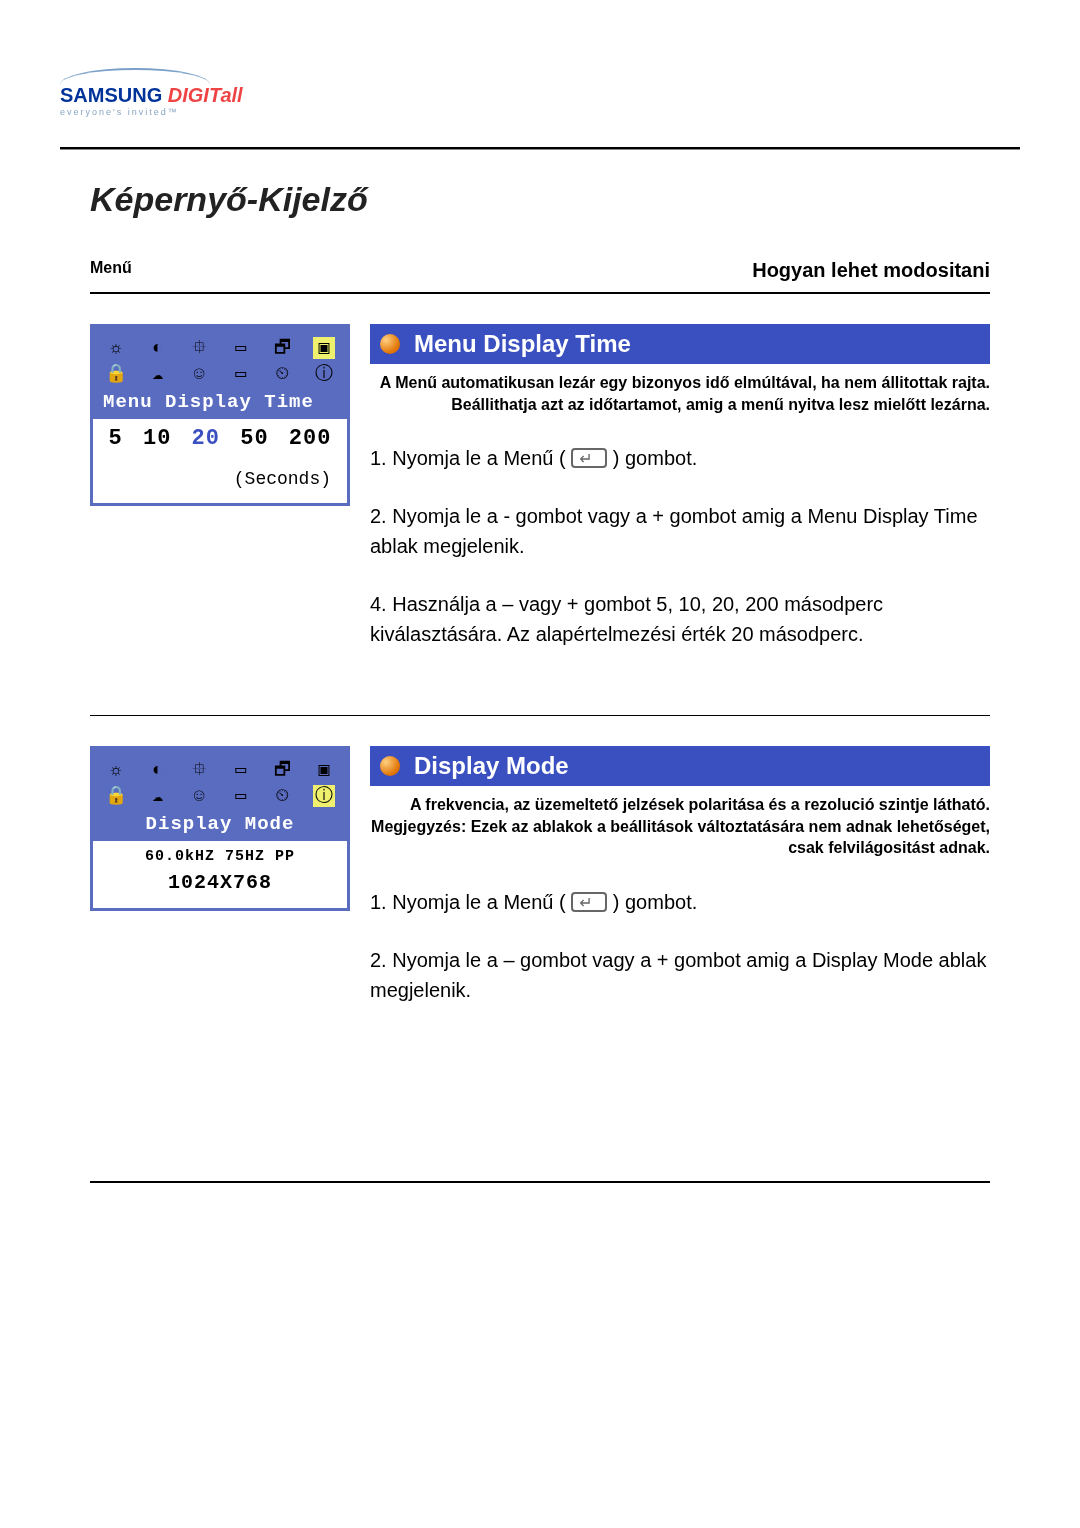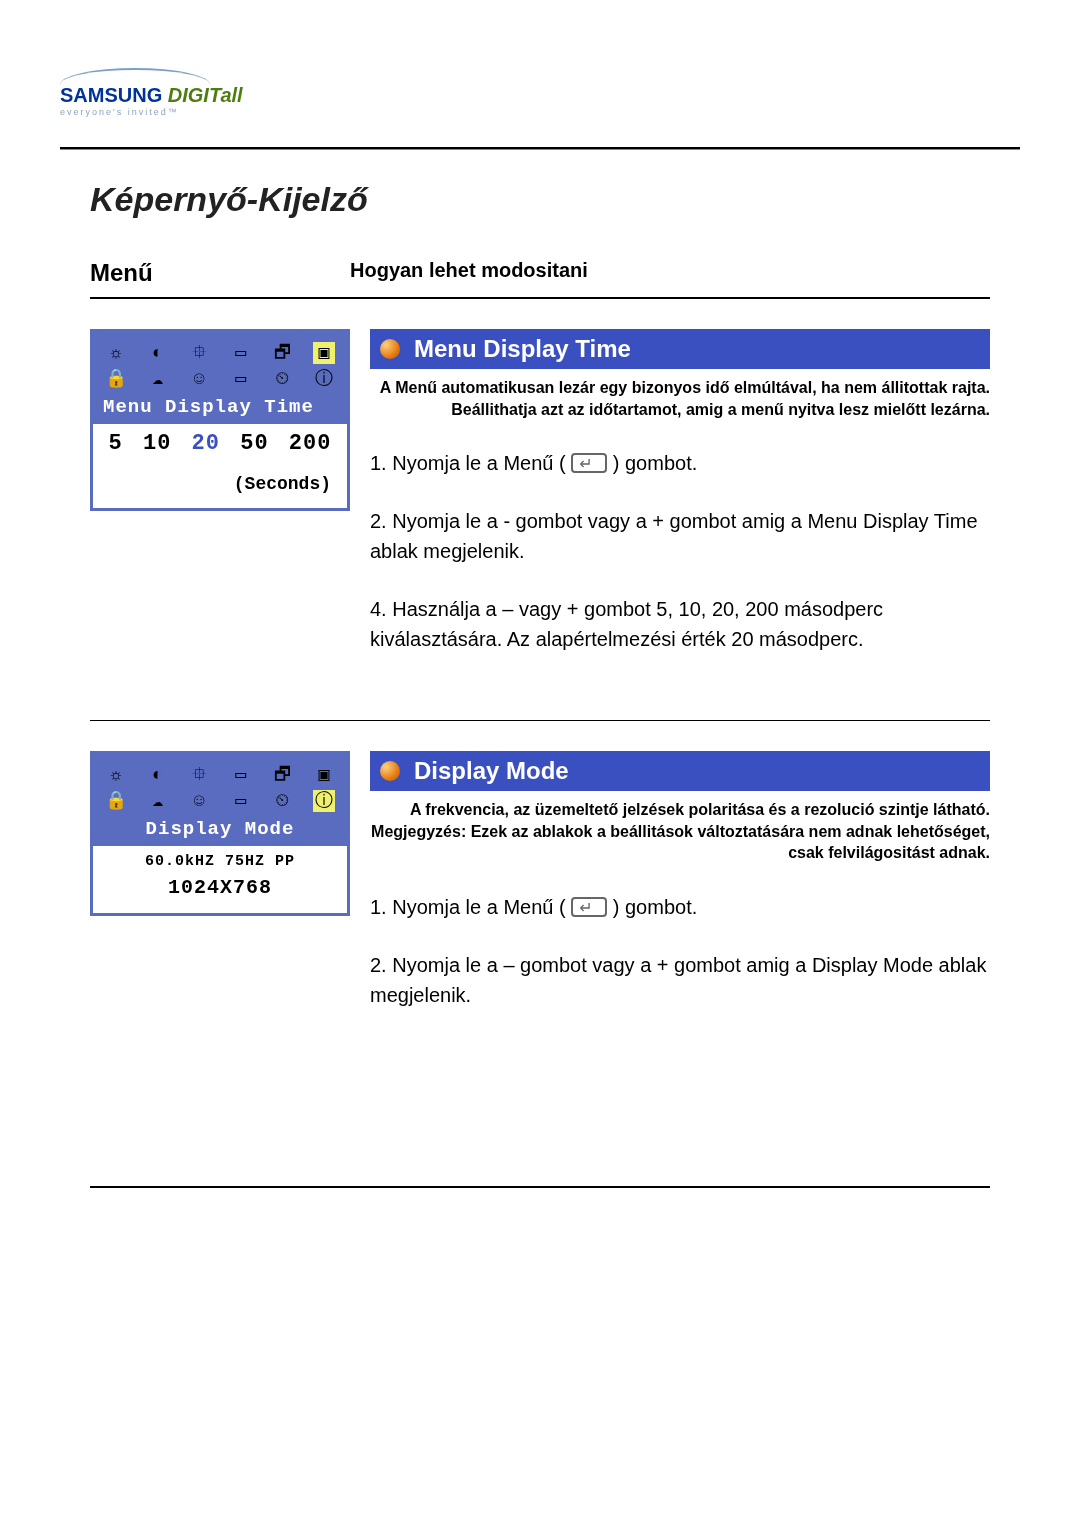--- a/index.html
+++ b/index.html
@@ -15,7 +15,7 @@
     margin-bottom: 30px;
   }
   .logo-text1 { font-size: 20px; font-weight: bold; color: #003399; display:inline; }
-  .logo-text2 { font-size: 20px; font-weight: bold; font-style: italic; color: #4d7c0f; display:inline; }
+  .logo-text2 { font-size: 20px; font-weight: bold; font-style: italic; color: #ef4444; display:inline; }
   .logo-sub   { font-size: 9px; color: #8aa6c2; letter-spacing: 2px; }
   .logo-arc {
     display:inline-block;

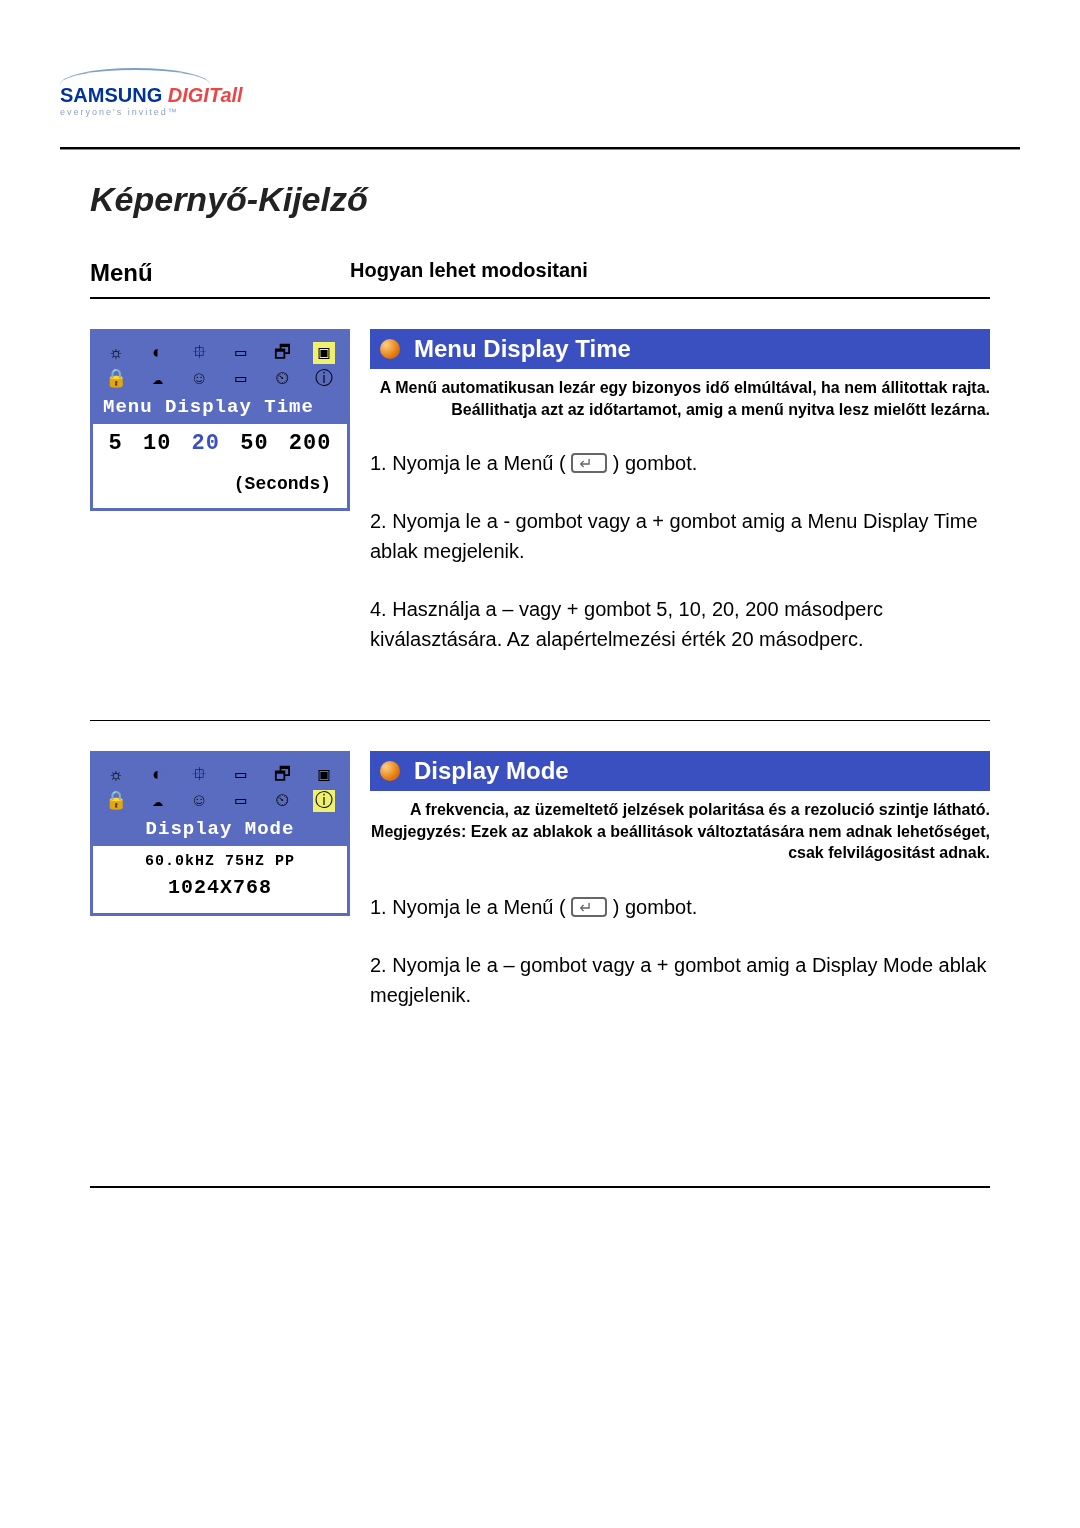--- a/index.html
+++ b/index.html
@@ -43,7 +43,7 @@
     padding: 0 30px;
     margin-bottom: 10px;
   }
-  .headers-row .col-left  { width: 260px; font-size: 24px; font-weight: bold; }
+  .headers-row .col-left  { width: 260px; font-size: 16px; font-weight: bold; }
   .headers-row .col-right { flex:1; font-size: 20px; font-weight: bold; }
   .thin-rule {
     border-top: 2px solid #000;

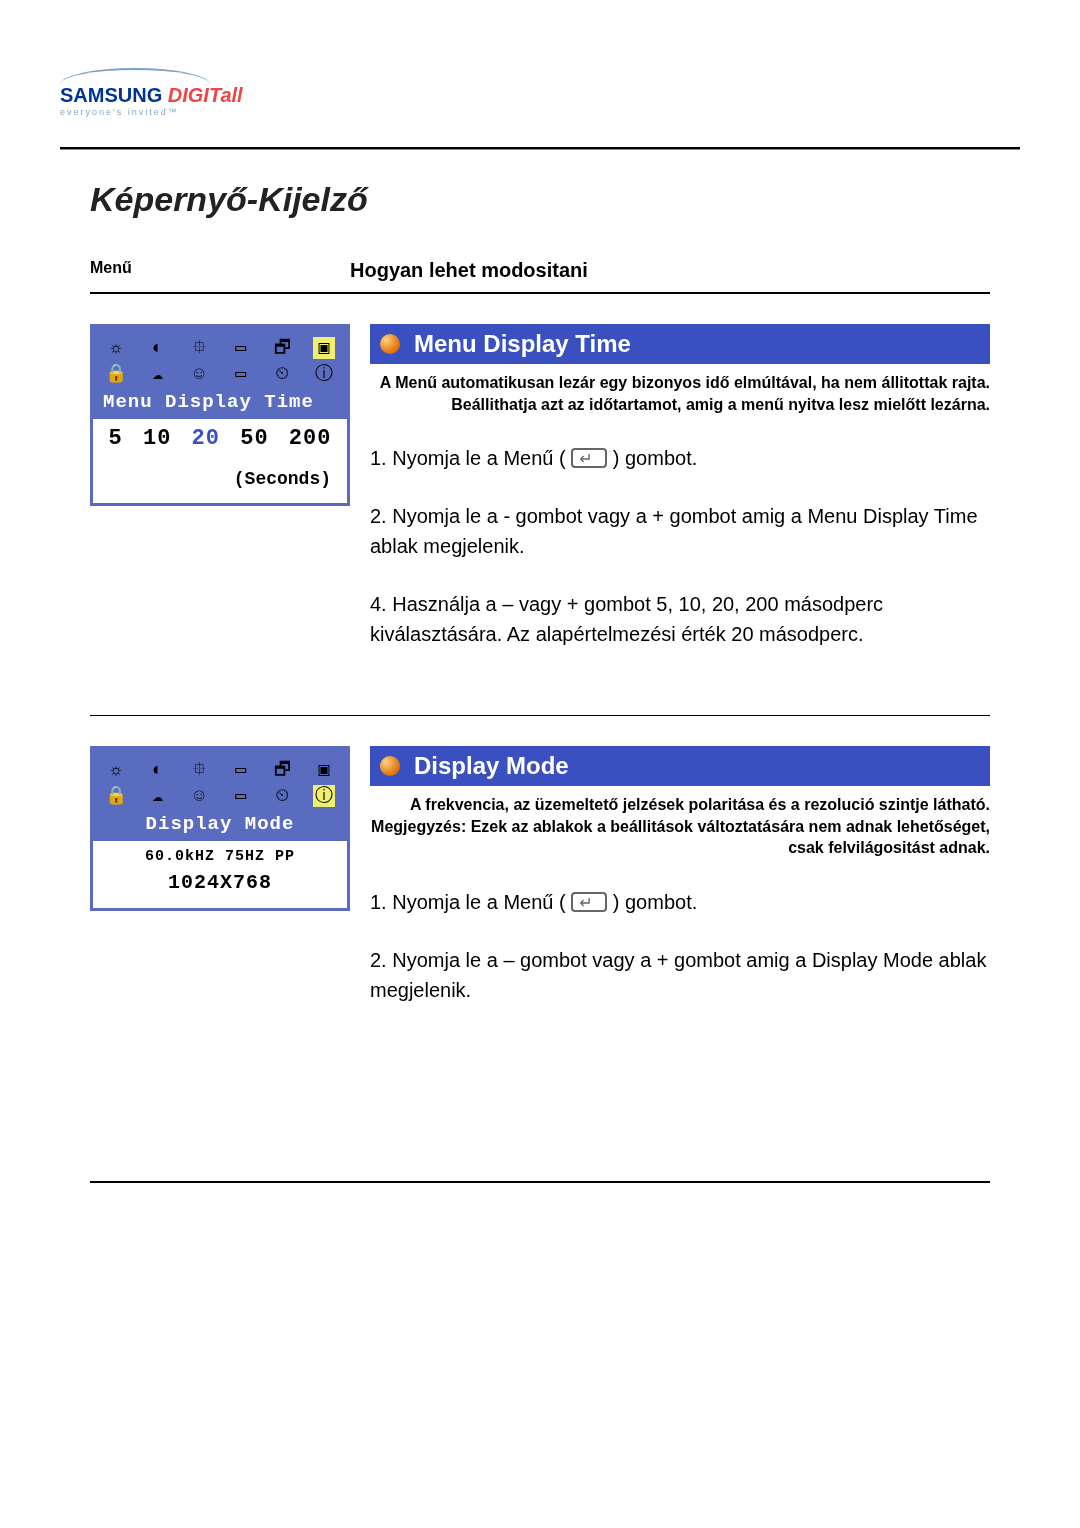--- a/index.html
+++ b/index.html
@@ -44,7 +44,7 @@
     margin-bottom: 10px;
   }
   .headers-row .col-left  { width: 260px; font-size: 16px; font-weight: bold; }
-  .headers-row .col-right { flex:1; font-size: 20px; font-weight: bold; }
+  .headers-row .col-right { flex:1; font-size: 20px; font-weight: bold; text-align: right; }
   .thin-rule {
     border-top: 2px solid #000;
     margin: 0 30px 30px 30px;

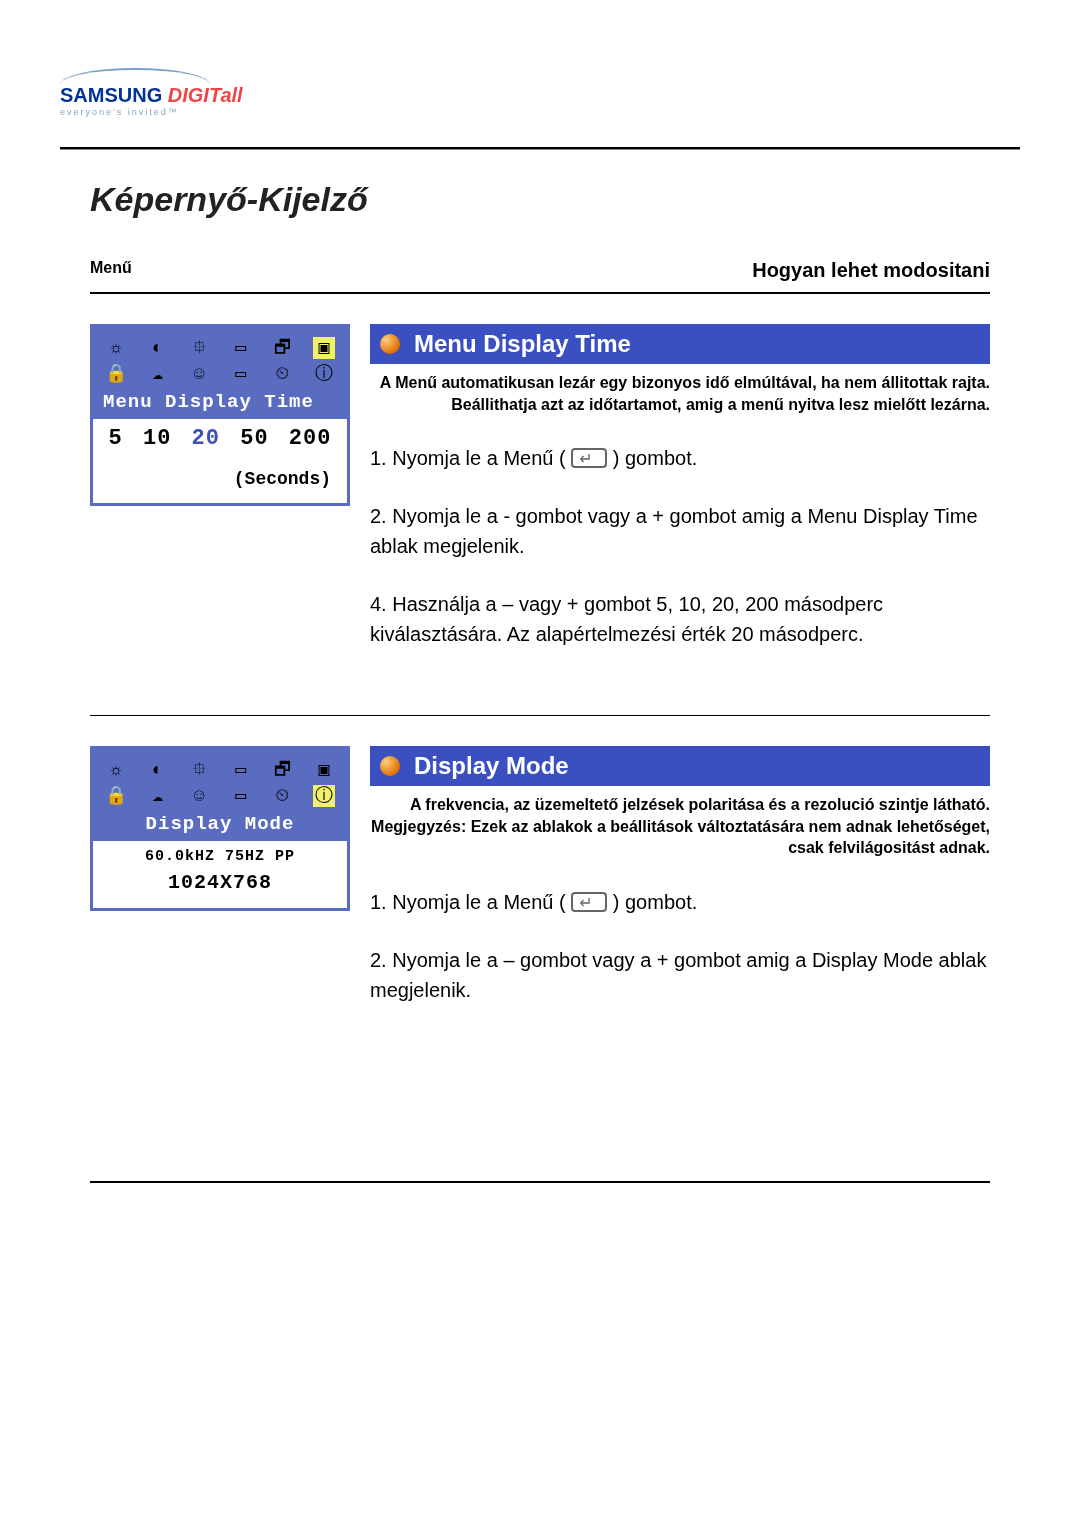--- a/index.html
+++ b/index.html
@@ -101,7 +101,7 @@
   .osd-seconds {
     text-align: right;
     font-size: 18px;
-    font-weight: bold;
+    font-weight: normal;
     font-family: "Courier New", monospace;
     margin-top: 18px;
     padding-right: 8px;

